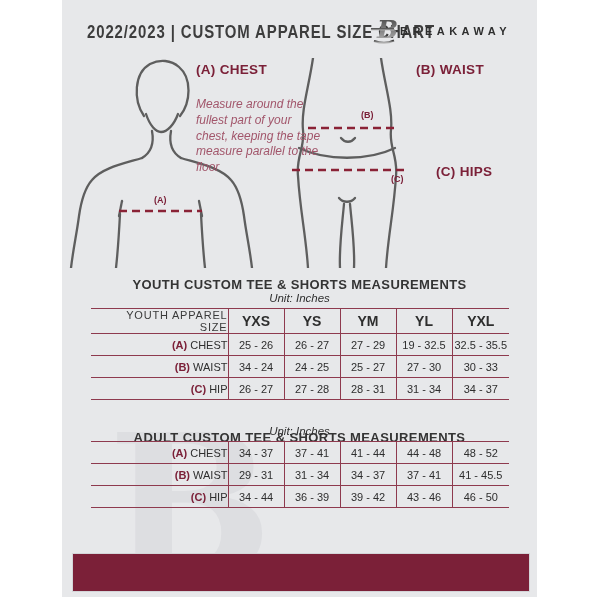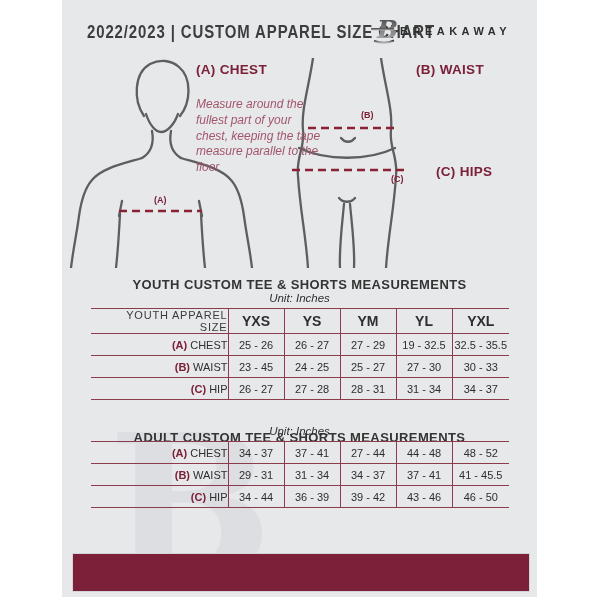--- a/index.html
+++ b/index.html
@@ -162,7 +162,7 @@
         </tr>
         <tr>
           <td class="c0"><span class="pfx">(B)</span> <span>WAIST</span></td>
-          <td>23 - 45</td>
+          <td>34 - 24</td>
           <td>24 - 25</td>
           <td>25 - 27</td>
           <td>27 - 30</td>

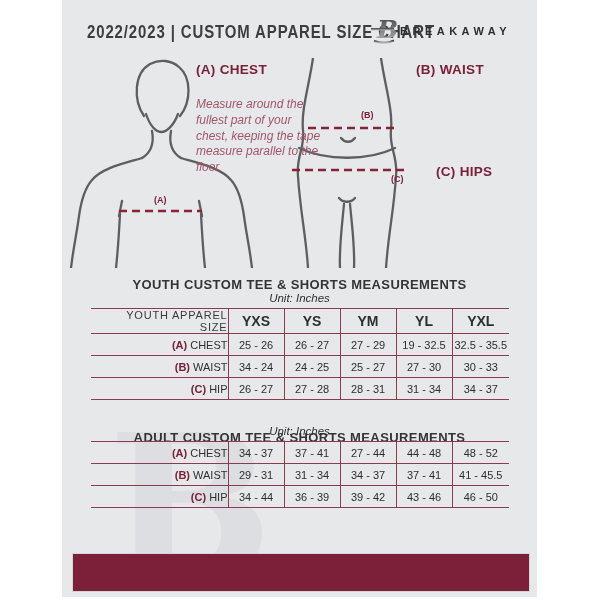--- a/index.html
+++ b/index.html
@@ -195,7 +195,7 @@
           <td class="c0"><span class="pfx">(A)</span> <span>CHEST</span></td>
           <td>34 - 37</td>
           <td>37 - 41</td>
-          <td>27 - 44</td>
+          <td>41 - 44</td>
           <td>44 - 48</td>
           <td>48 - 52</td>
         </tr>

